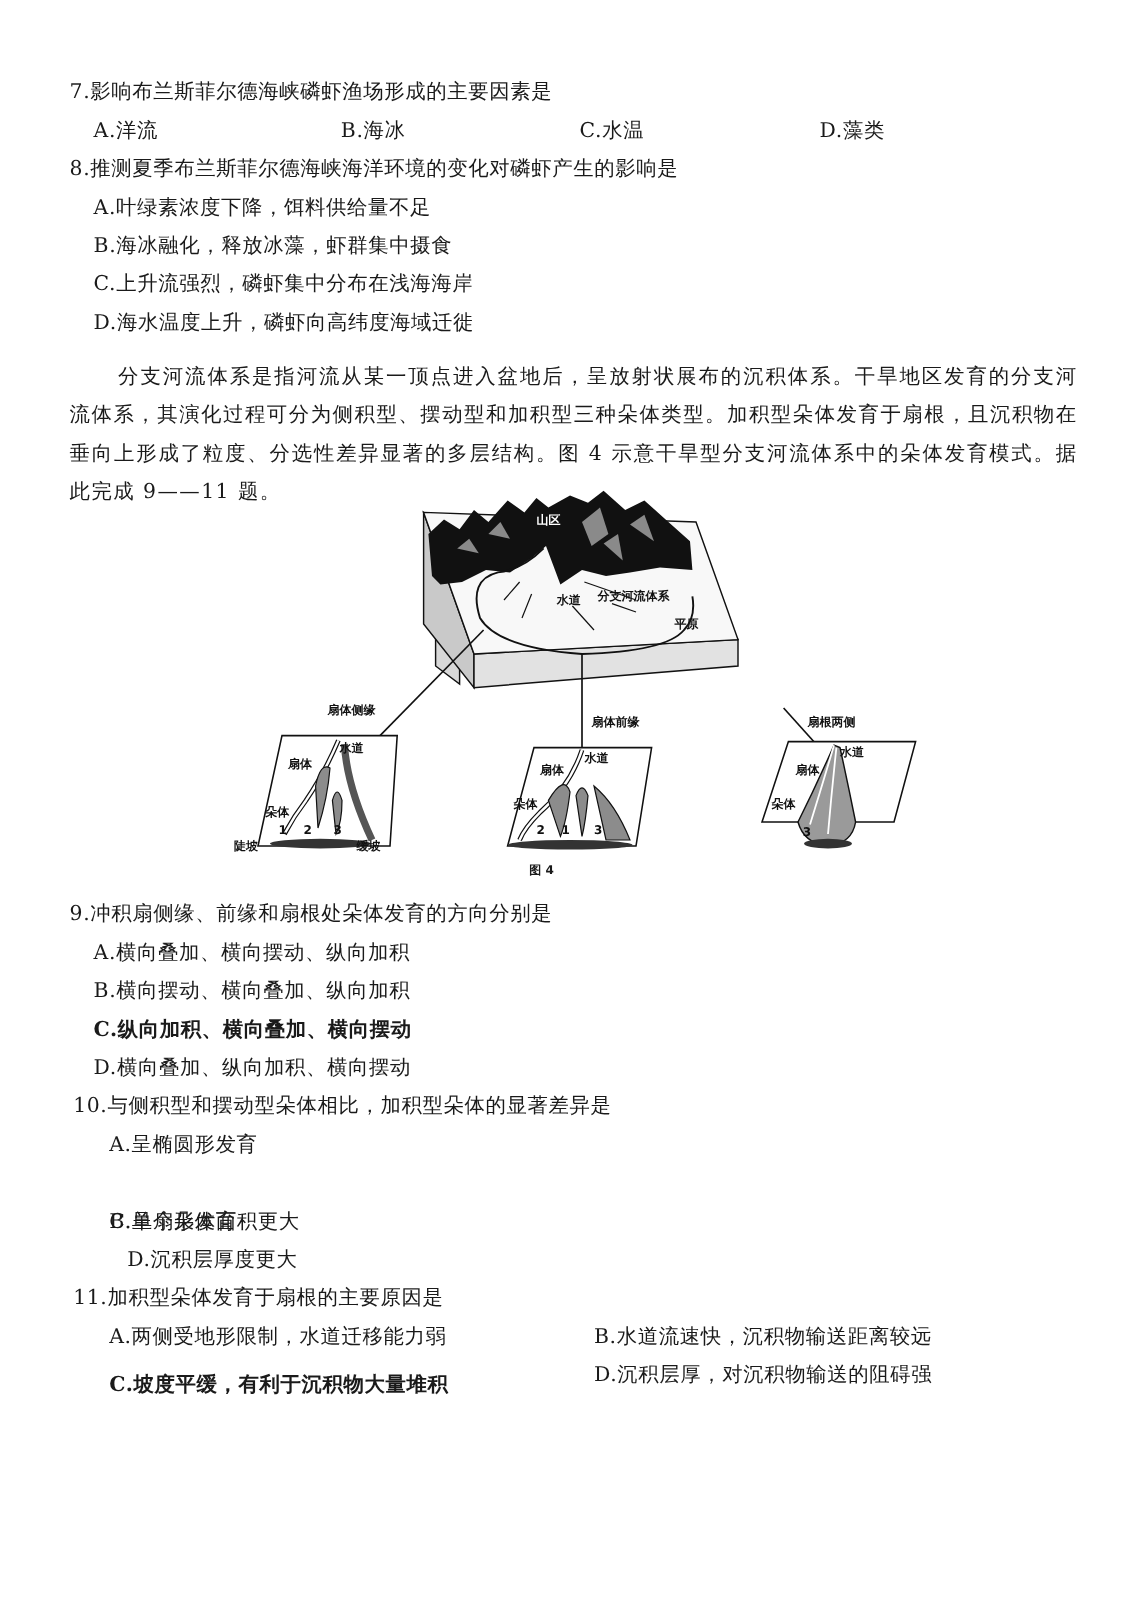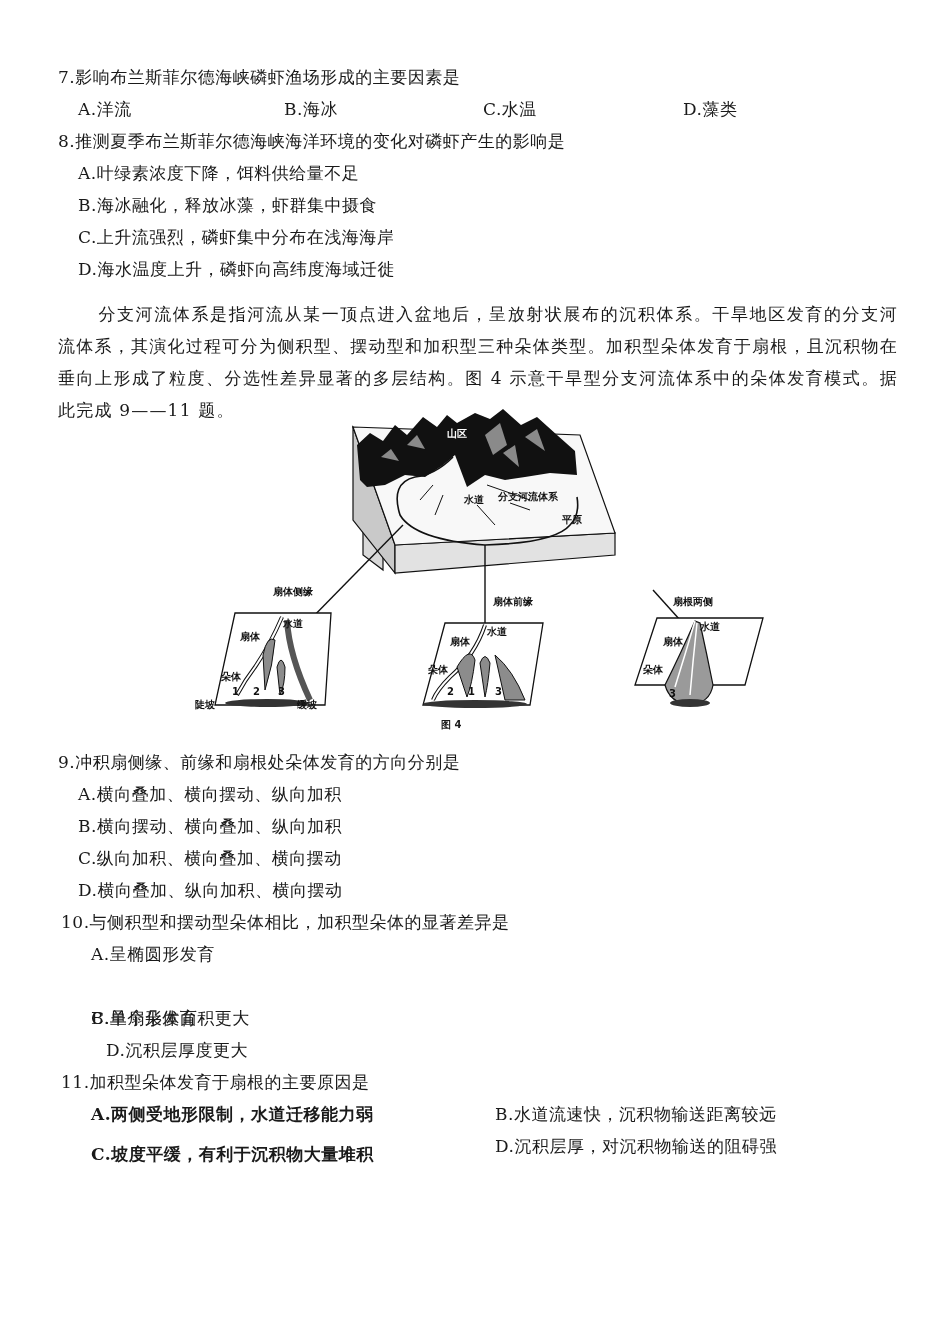--- a/index.html
+++ b/index.html
@@ -119,7 +119,7 @@
 <div class="line" style="left:58px; top:751px;">9.冲积扇侧缘、前缘和扇根处朵体发育的方向分别是</div>
 <div class="line" style="left:78px; top:783px;text-align:right;">A.横向叠加、横向摆动、纵向加积</div>
 <div class="line" style="left:78px; top:815px;">B.横向摆动、横向叠加、纵向加积</div>
-<div class="line" style="left:78px; top:847px;">C.纵向加积、横向叠加、横向摆动</div>
+<div class="line" style="left:78px; top:847px;font-weight:bold;">C.纵向加积、横向叠加、横向摆动</div>
 <div class="line" style="left:78px; top:879px;">D.横向叠加、纵向加积、横向摆动</div>
 
 <div class="line" style="left:61px; top:911px;">10.与侧积型和摆动型朵体相比，加积型朵体的显著差异是</div>

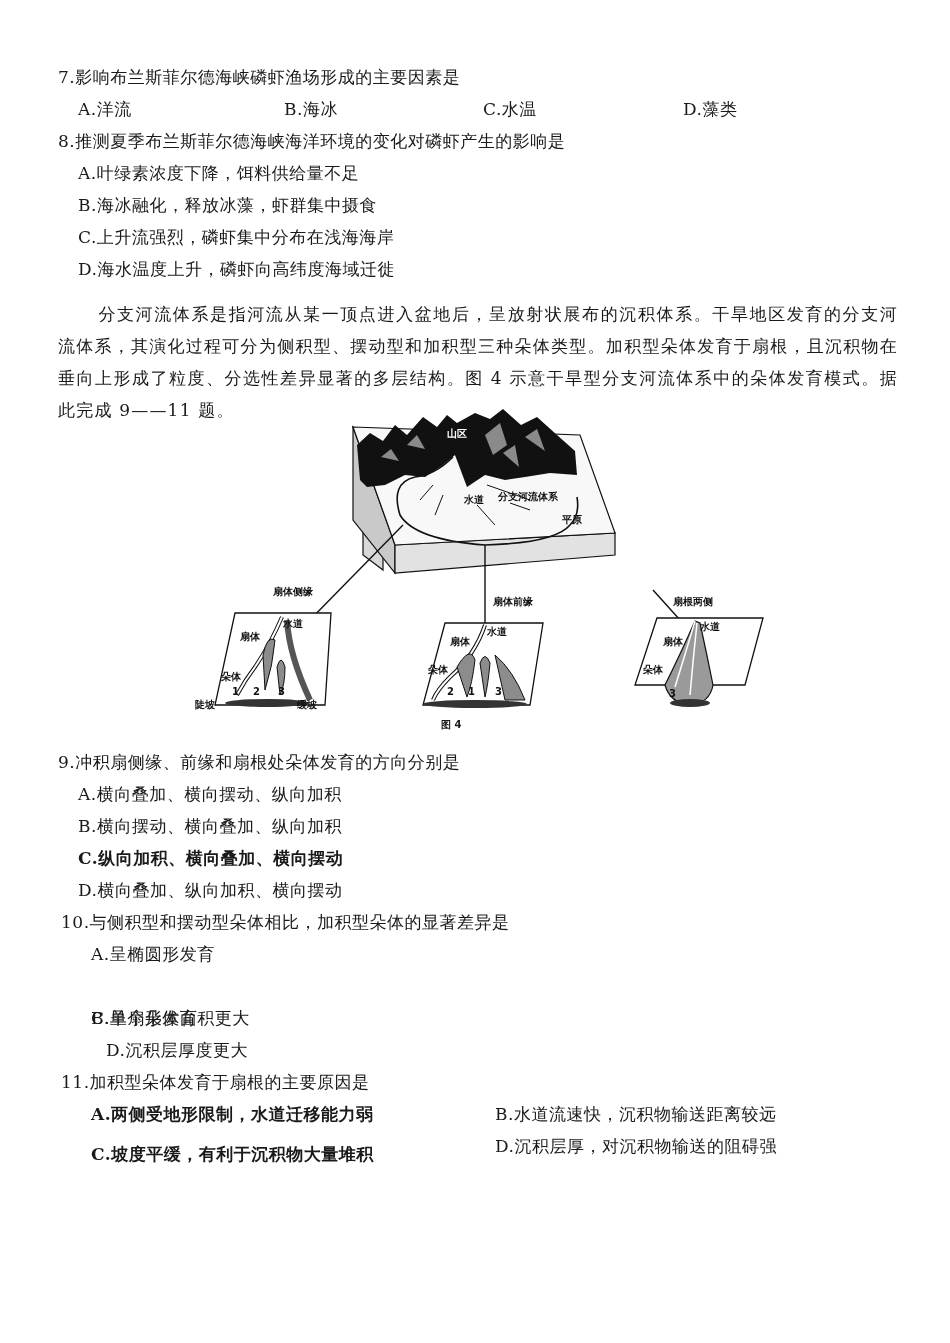--- a/index.html
+++ b/index.html
@@ -129,7 +129,7 @@
 <div class="line" style="left:91px; top:1039px;margin-left:15px;">D.沉积层厚度更大</div>
 
 <div class="line" style="left:61px; top:1071px;">11.加积型朵体发育于扇根的主要原因是</div>
-<div class="line" style="left:91px; top:1103px;font-weight:bold;">A.两侧受地形限制，水道迁移能力弱</div>
+<div class="line" style="left:91px; top:1103px;">A.两侧受地形限制，水道迁移能力弱</div>
 <div class="line" style="left:495px; top:1103px;">B.水道流速快，沉积物输送距离较远</div>
 <div class="line" style="left:91px; top:1143px;font-weight:bold;">C.坡度平缓，有利于沉积物大量堆积</div>
 <div class="line" style="left:495px; top:1135px;">D.沉积层厚，对沉积物输送的阻碍强</div>

